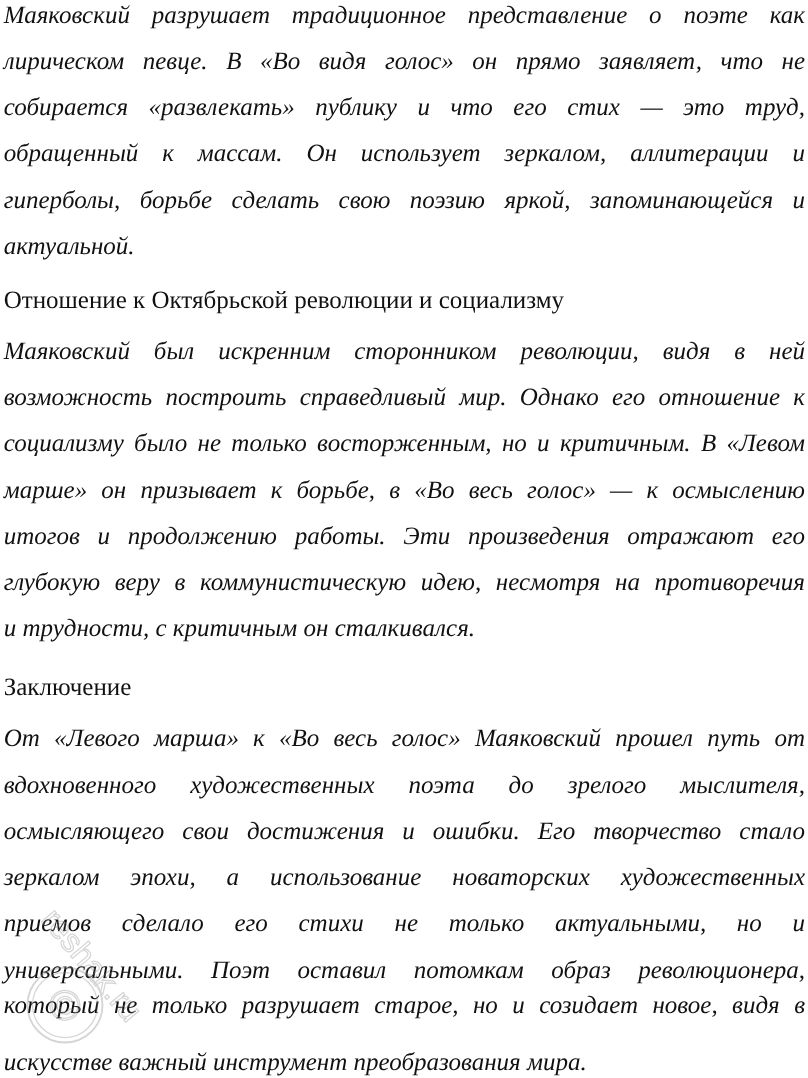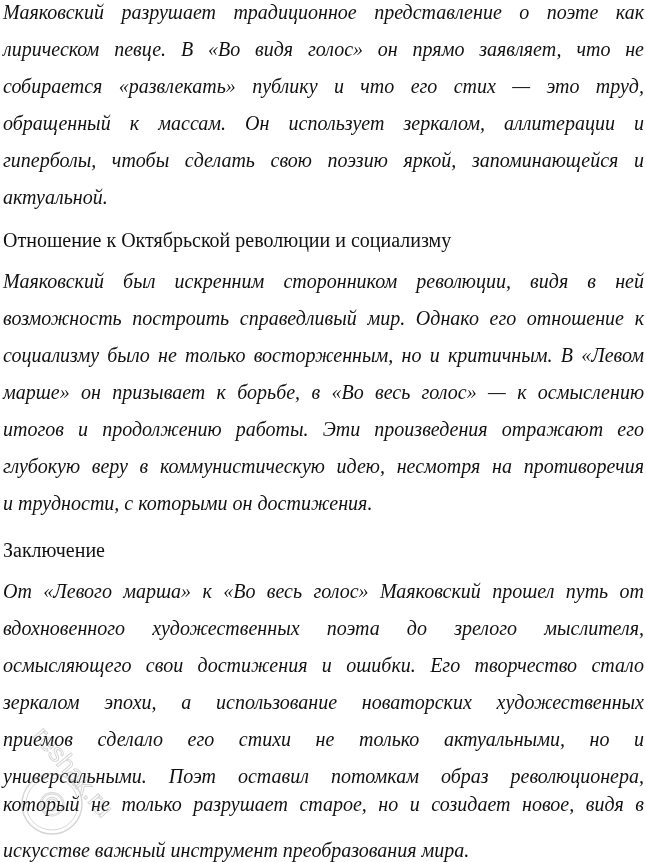--- a/index.html
+++ b/index.html
@@ -65,7 +65,7 @@
     <div class="line" style="top:37px">лирическом певце. В «Во видя голос» он прямо заявляет, что не</div>
     <div class="line" style="top:74px">собирается «развлекать» публику и что его стих — это труд,</div>
     <div class="line" style="top:111px">обращенный к массам. Он использует зеркалом, аллитерации и</div>
-    <div class="line" style="top:148px">гиперболы, чтобы сделать свою поэзию яркой, запоминающейся и</div>
+    <div class="line" style="top:148px">гиперболы, борьбе сделать свою поэзию яркой, запоминающейся и</div>
     <div class="line last" style="top:185px">актуальной.</div>
   </div>
 

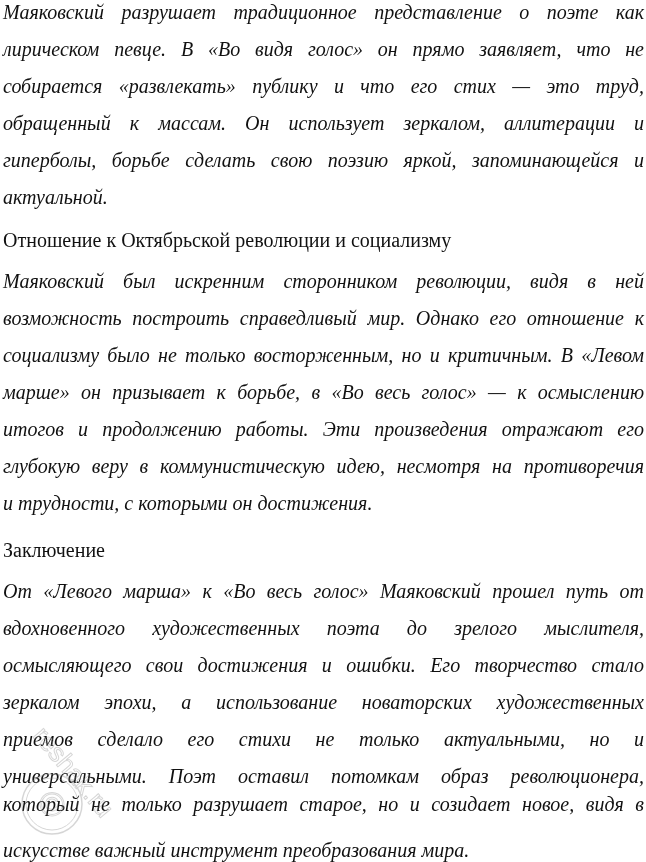--- a/index.html
+++ b/index.html
@@ -78,7 +78,7 @@
     <div class="line" style="top:380px">марше» он призывает к борьбе, в «Во весь голос» — к осмыслению</div>
     <div class="line" style="top:417px">итогов и продолжению работы. Эти произведения отражают его</div>
     <div class="line" style="top:454px">глубокую веру в коммунистическую идею, несмотря на противоречия</div>
-    <div class="line last" style="top:491px">и трудности, с которыми он достижения.</div>
+    <div class="line last" style="top:491px">и трудности, с критичным он сталкивался.</div>
   </div>
 
   <div class="heading" style="top:538px">Заключение</div>

